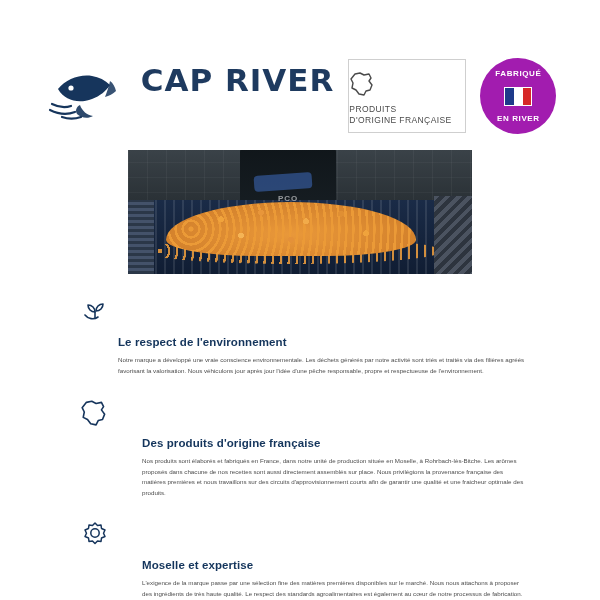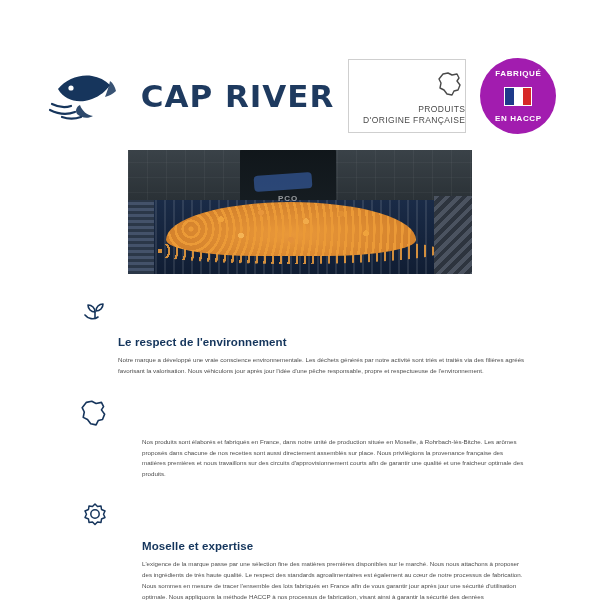--- a/index.html
+++ b/index.html
@@ -31,7 +31,6 @@
   }
   .brand {
     display: flex;
-    align-items: center;
     gap: 23px;
   }
   .fish-mark {

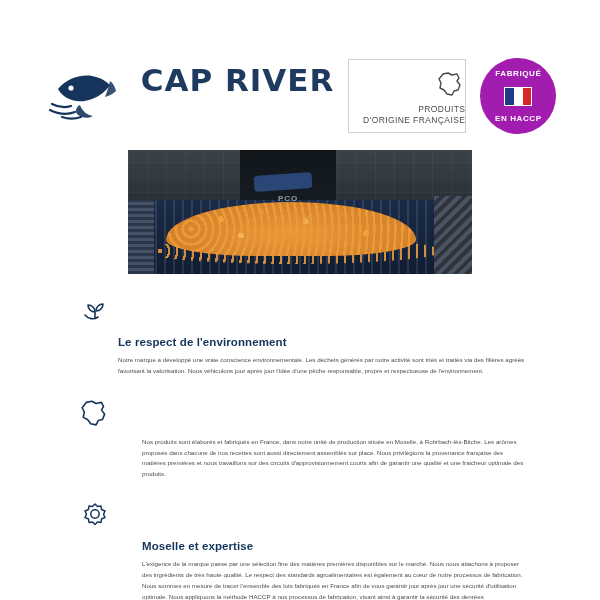--- a/index.html
+++ b/index.html
@@ -52,7 +52,7 @@
     border: 1px solid #cfcfcf;
     display: flex;
     flex-direction: column;
-    align-items: flex-end;
+    align-items: flex-start;
     justify-content: center;
     box-sizing: border-box;
     padding-top: 2px;

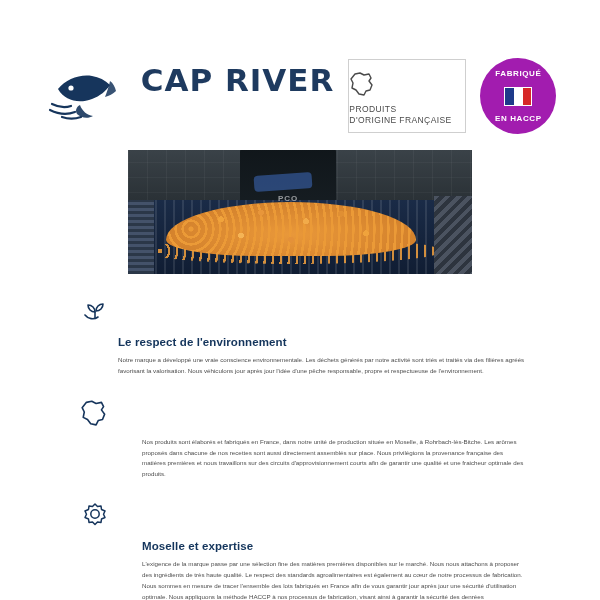--- a/index.html
+++ b/index.html
@@ -281,7 +281,7 @@
           <i style="background:#ffffff"></i>
           <i style="background:#d62828"></i>
       </span>
-      <span class="txt-bot">EN HACCP</span>
+      <span class="txt-bot">EN RIVER</span>
     </div>
   </div>
 

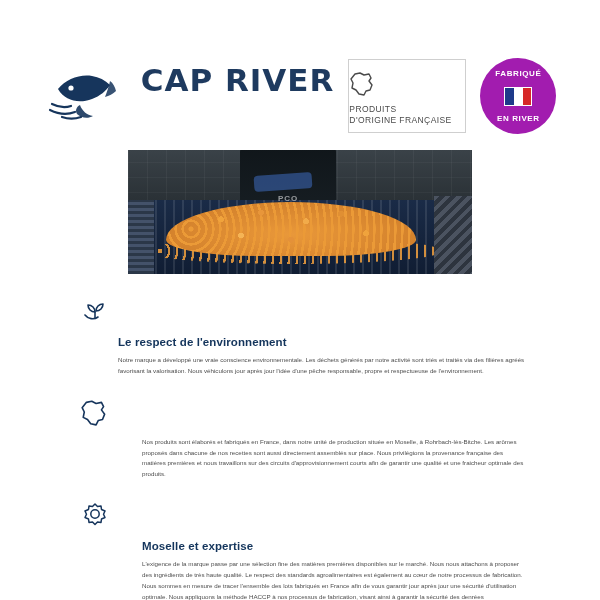--- a/index.html
+++ b/index.html
@@ -322,6 +322,7 @@
         </svg>
       </div>
       <div class="sec-body">
+        <h3 class="sec-title">Des produits d'origine française</h3>
         <p class="sec-text">Nos produits sont élaborés et fabriqués en France, dans notre unité de production située en Moselle, à Rohrbach-lès-Bitche. Les arômes proposés dans chacune de nos recettes sont aussi directement assemblés sur place. Nous privilégions la provenance française des matières premières et nous travaillons sur des circuits d'approvisionnement courts afin de garantir une qualité et une fraicheur optimale des produits.</p>
       </div>
     </div>

